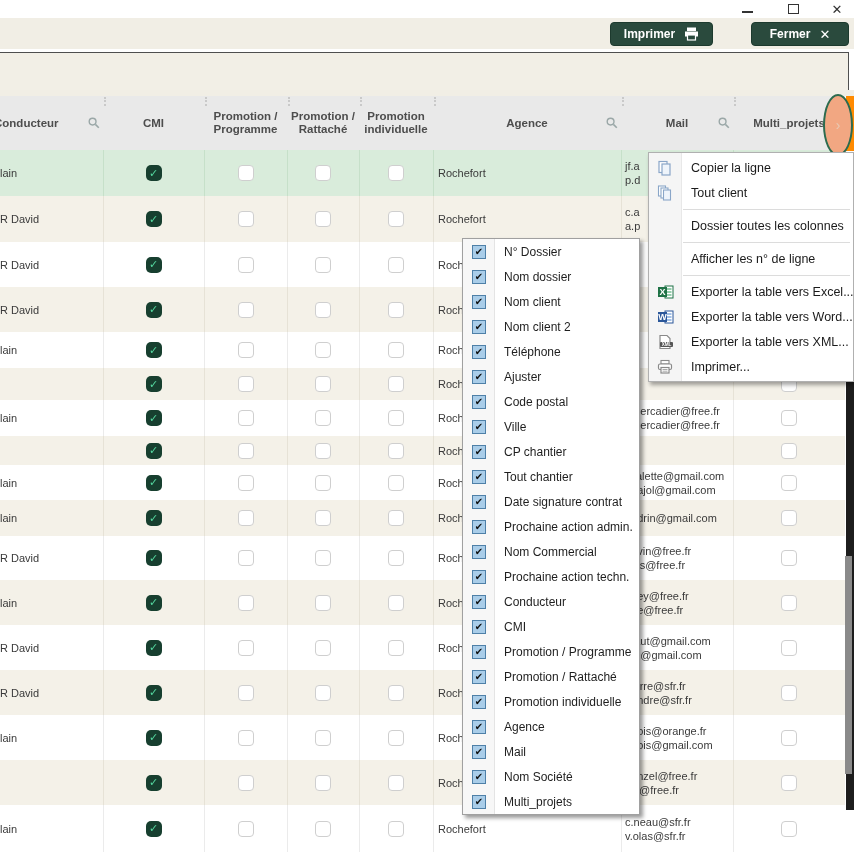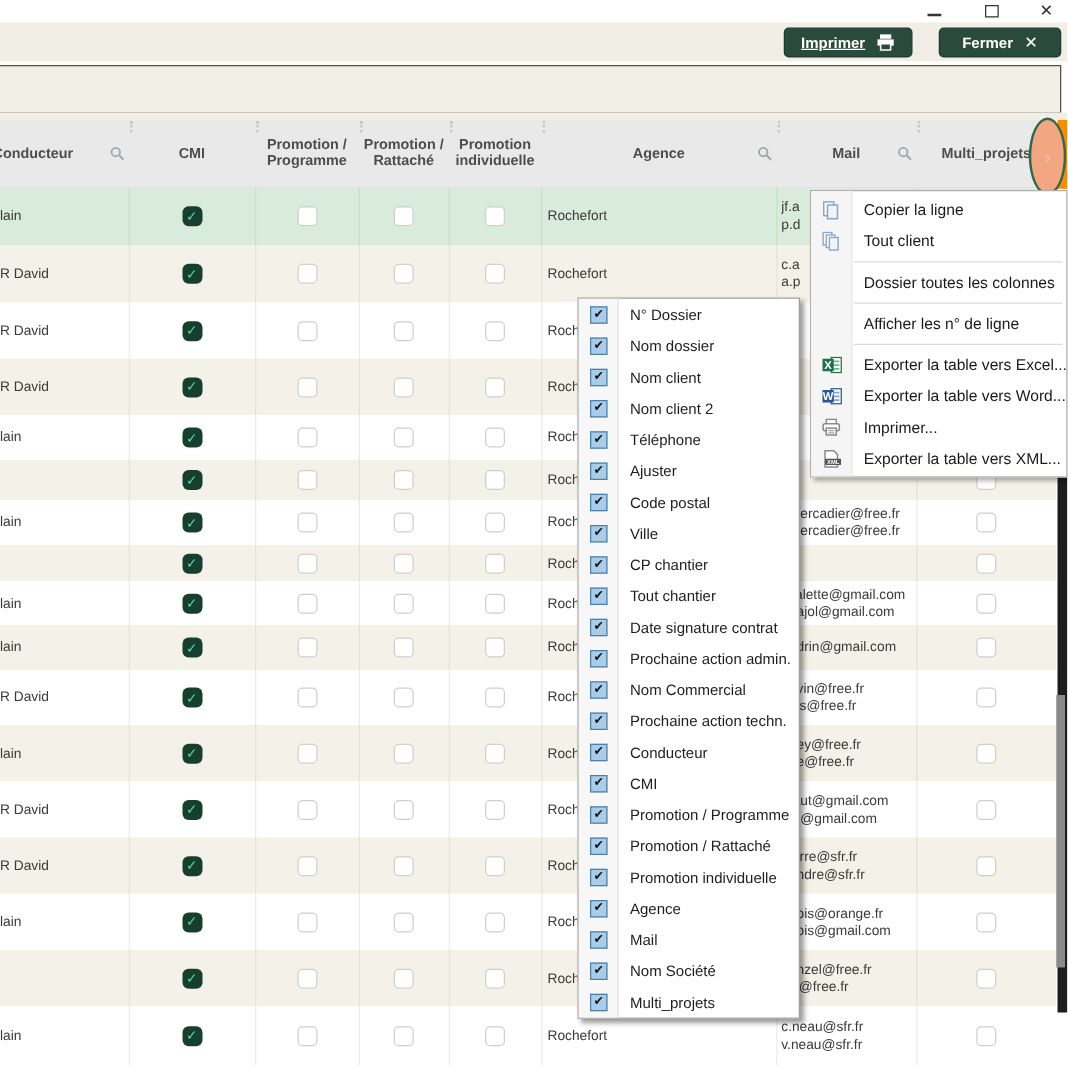--- a/index.html
+++ b/index.html
@@ -21,7 +21,7 @@
   .actionbar{position:absolute;left:0;top:18px;width:854px;height:31px;background:#f1eee5;}
   .gbtn{position:absolute;top:4px;height:22px;background:#2a4a3d;border:1px solid #1d3a2e;border-radius:4px;
         color:#fff;font-size:12px;font-weight:bold;display:flex;align-items:center;justify-content:center;gap:9px;cursor:default;}
-  .gbtn-imprimer{left:627px;width:101px;text-decoration:underline;}
+  .gbtn-imprimer{left:610px;width:101px;}
   .gbtn-fermer{left:751px;width:96px;}
   .btn-x{font-size:13px;font-weight:bold;}
 

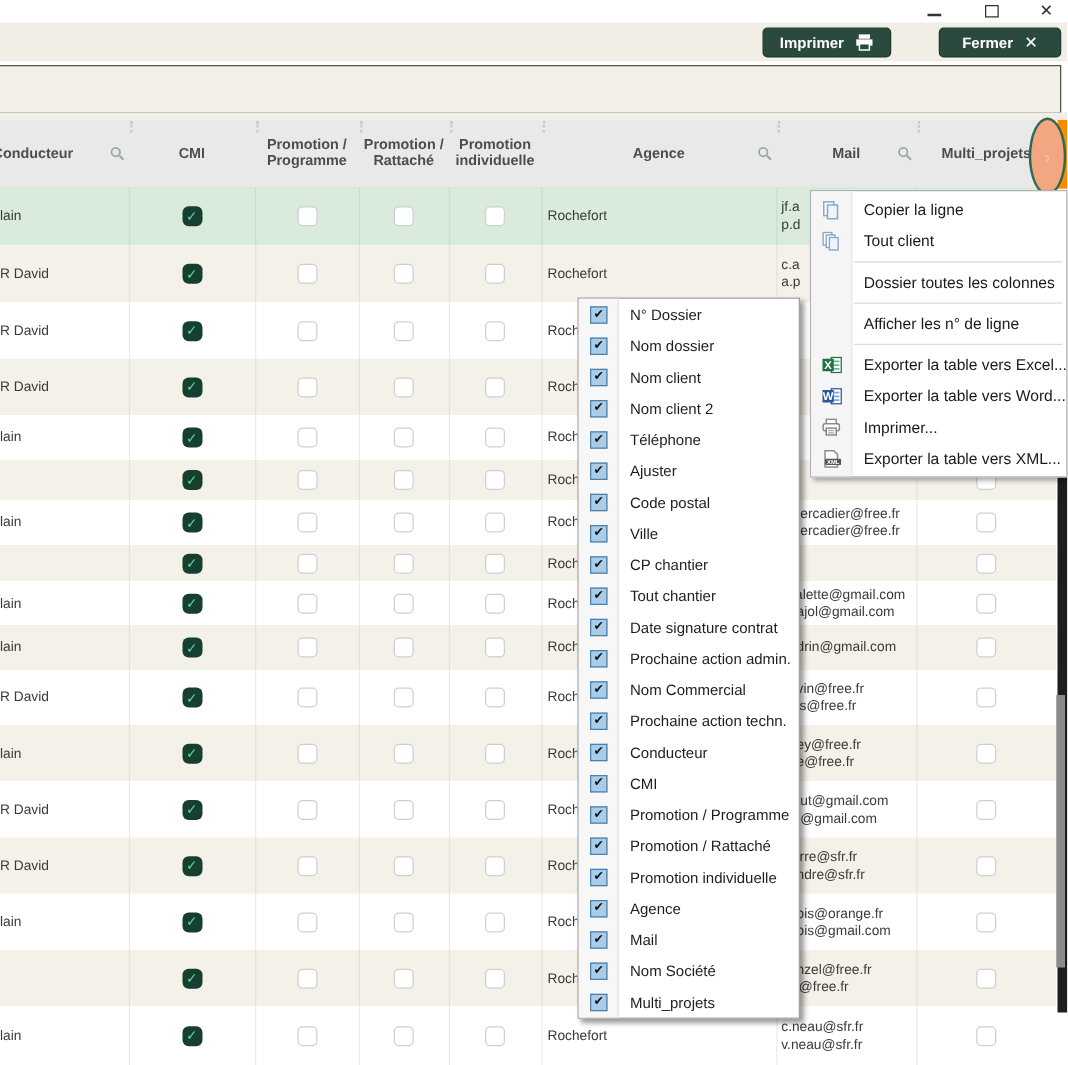--- a/index.html
+++ b/index.html
@@ -831,6 +831,16 @@
       <div class="cm-item">
         <span class="cm-icon">
           <svg width="16" height="16" viewBox="0 0 16 16">
+            <path d="M3 1.5 h7 l3 3 v10 h-10 z" fill="#fff" stroke="#8a8a8a" stroke-width="1.2"></path>
+            <rect x="3" y="8" width="13" height="5" fill="#555" rx="1"></rect>
+            <text x="9.5" y="12.2" font-size="4.6" font-weight="bold" fill="#fff" text-anchor="middle" font-family="Liberation Sans,sans-serif">XML</text>
+          </svg>
+        </span>
+        <span class="cm-lbl">Exporter la table vers XML...</span>
+      </div>
+      <div class="cm-item">
+        <span class="cm-icon">
+          <svg width="16" height="16" viewBox="0 0 16 16">
             <rect x="4" y="1.5" width="8" height="3.5" fill="#fff" stroke="#8a8a8a" stroke-width="1.1"></rect>
             <rect x="1.5" y="5" width="13" height="5.5" rx="1.5" fill="#fff" stroke="#8a8a8a" stroke-width="1.2"></rect>
             <rect x="4" y="8.5" width="8" height="5.5" fill="#fff" stroke="#8a8a8a" stroke-width="1.2"></rect>
@@ -840,16 +850,6 @@
         </span>
         <span class="cm-lbl">Imprimer...</span>
       </div>
-      <div class="cm-item">
-        <span class="cm-icon">
-          <svg width="16" height="16" viewBox="0 0 16 16">
-            <path d="M3 1.5 h7 l3 3 v10 h-10 z" fill="#fff" stroke="#8a8a8a" stroke-width="1.2"></path>
-            <rect x="3" y="8" width="13" height="5" fill="#555" rx="1"></rect>
-            <text x="9.5" y="12.2" font-size="4.6" font-weight="bold" fill="#fff" text-anchor="middle" font-family="Liberation Sans,sans-serif">XML</text>
-          </svg>
-        </span>
-        <span class="cm-lbl">Exporter la table vers XML...</span>
-      </div>
     </div>
 
 </div>

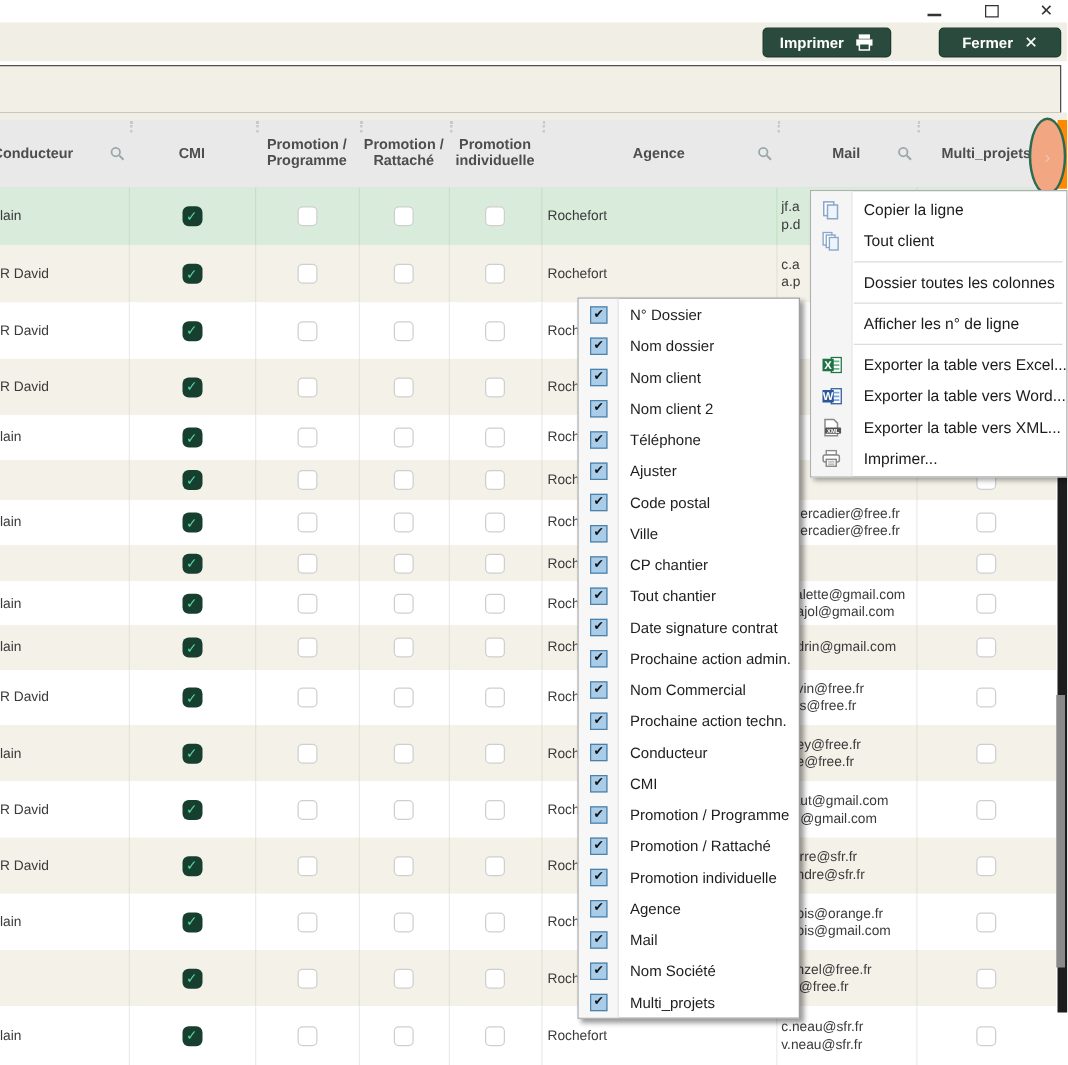--- a/index.html
+++ b/index.html
@@ -661,7 +661,7 @@
         <div class="cell c-ag">Rochefort</div>
         <div class="cell c-mail">
           <div>c.neau@sfr.fr</div>
-          <div>v.neau@sfr.fr</div>
+          <div>v.olas@sfr.fr</div>
         </div>
         <div class="cell c-multi">
           <div class="chk-off"></div>

